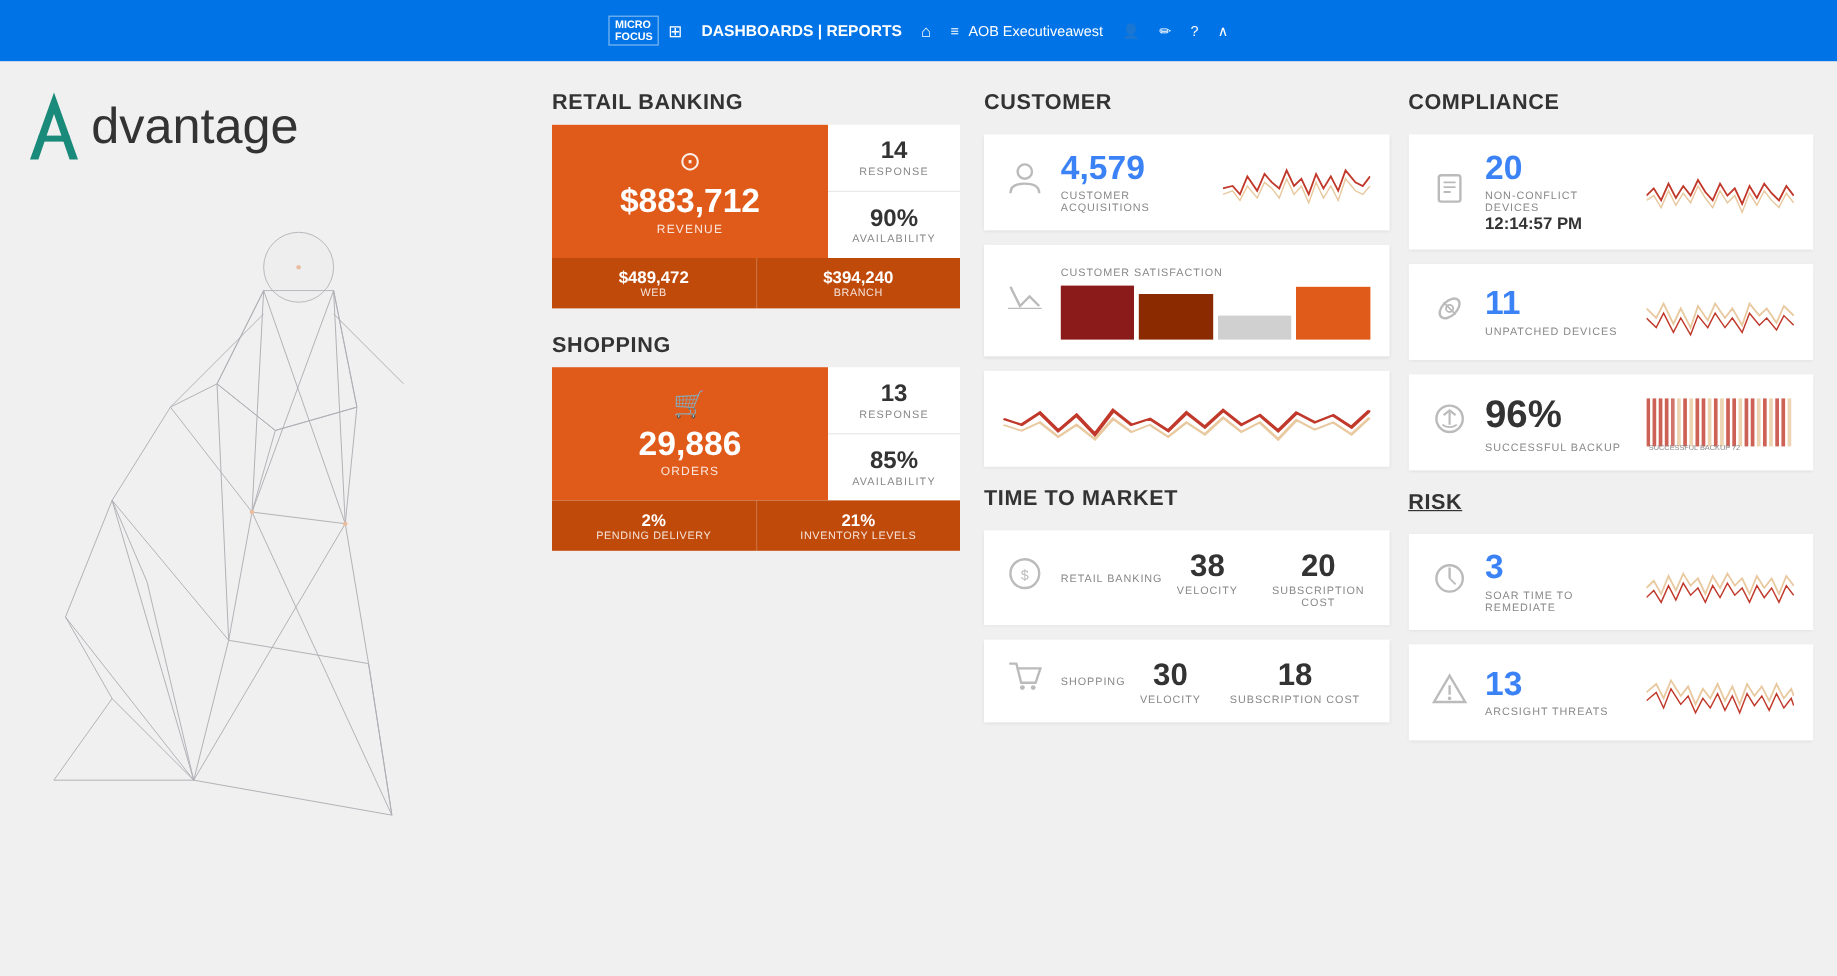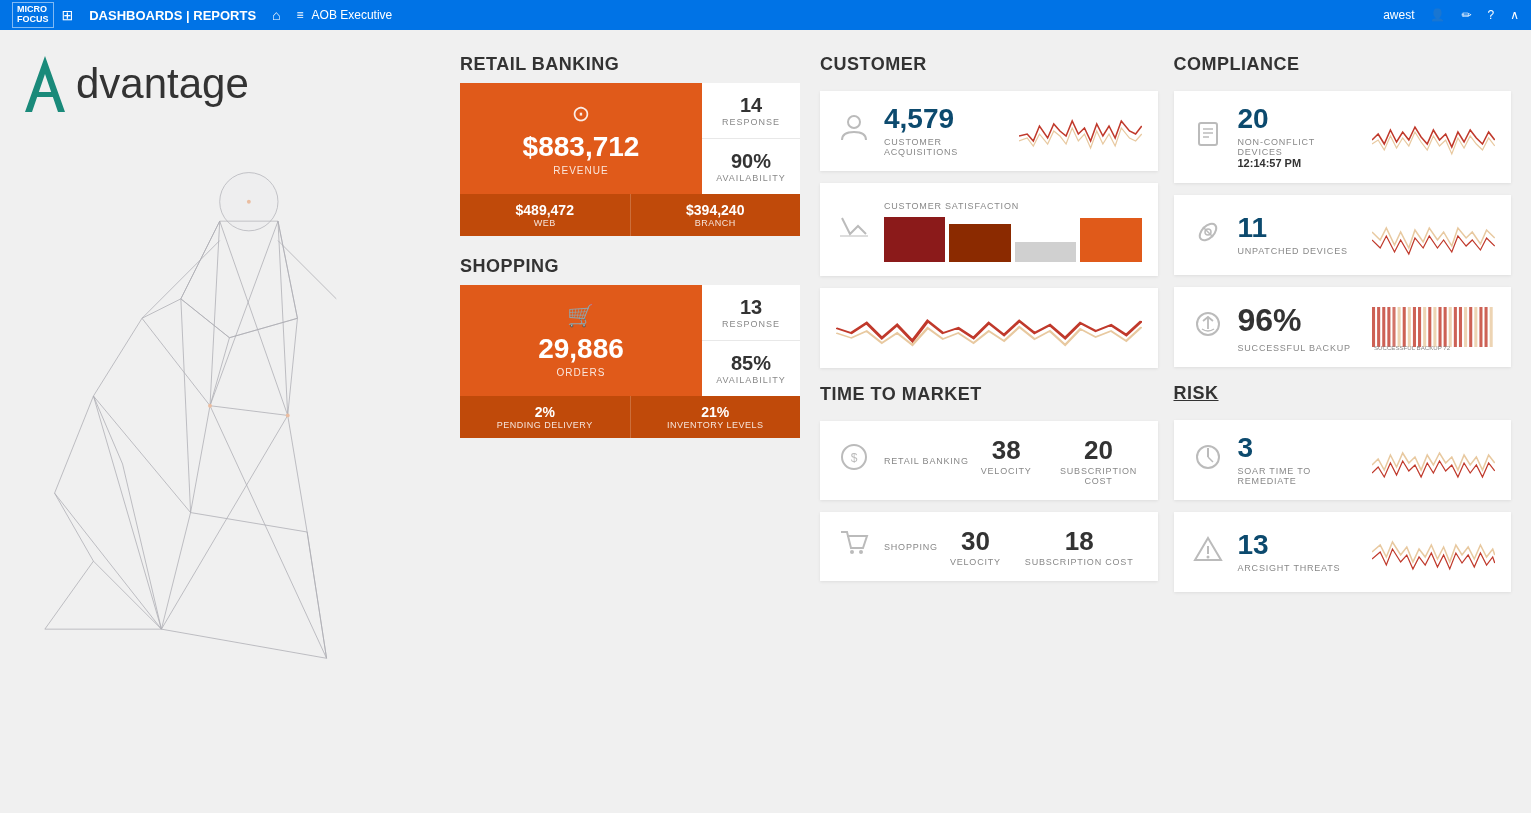--- a/index.html
+++ b/index.html
@@ -8,11 +8,11 @@
     
     .topnav {
       background: #0073e6;
-      height: 30px;
+      height: 51px;
       display: flex;
       align-items: center;
       padding: 0 12px;
-      justify-content: space-between;
+      justify-content: center;
     }
     .topnav-left { display: flex; align-items: center; gap: 16px; }
     .topnav-brand { display: flex; align-items: center; gap: 8px; }

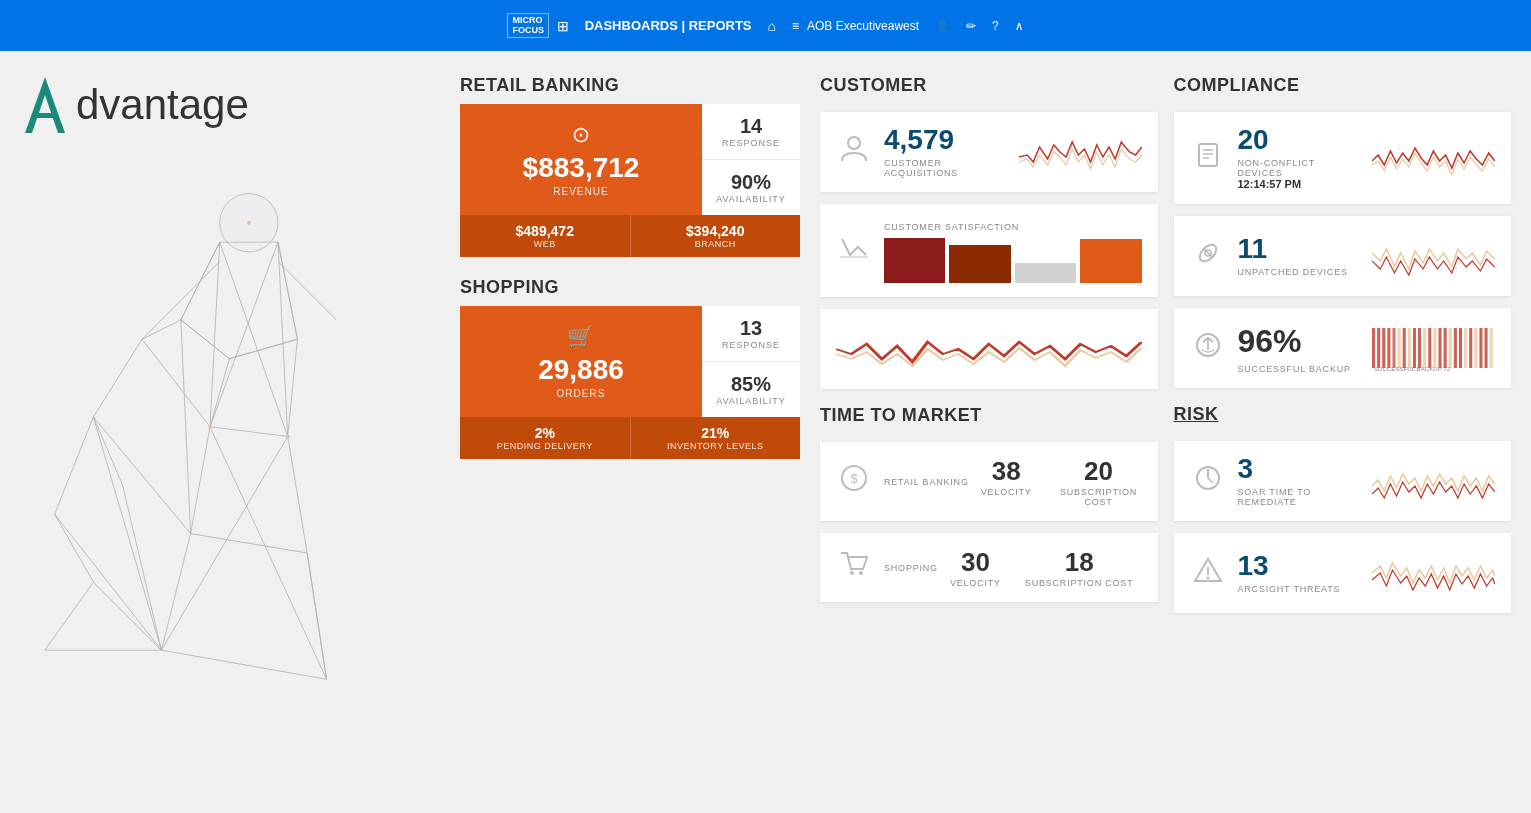--- a/index.html
+++ b/index.html
@@ -109,7 +109,7 @@
       opacity: 0.9;
     }
     .banking-side {
-      width: 98px;
+      width: 110px;
       display: flex;
       flex-direction: column;
     }

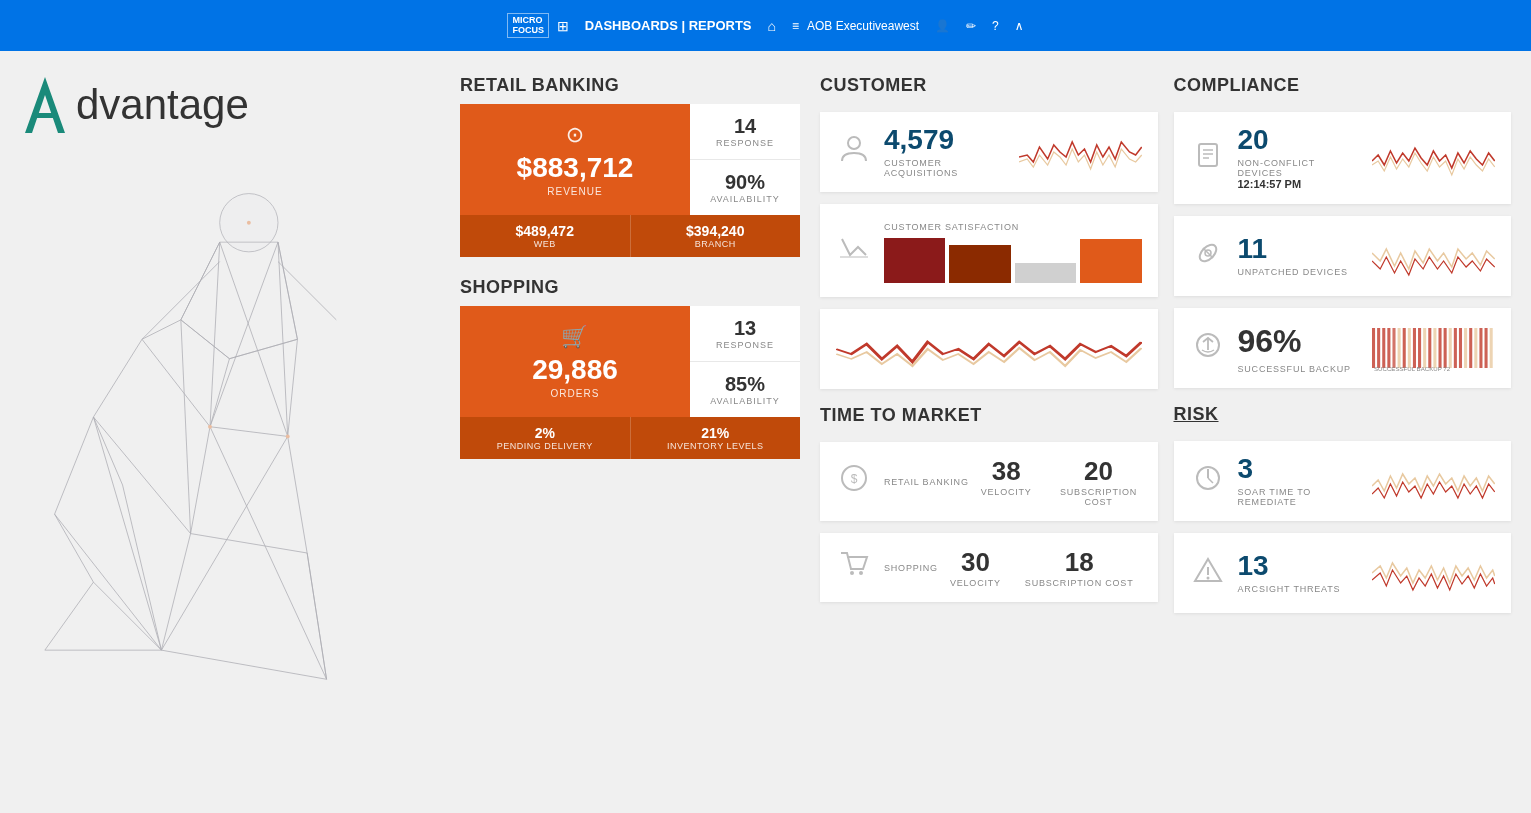--- a/index.html
+++ b/index.html
@@ -202,7 +202,7 @@
     .metric-value {
       font-size: 28px;
       font-weight: bold;
-      color: #0c4a6e;
+      color: #3b82f6;
       line-height: 1;
     }
     .metric-label {

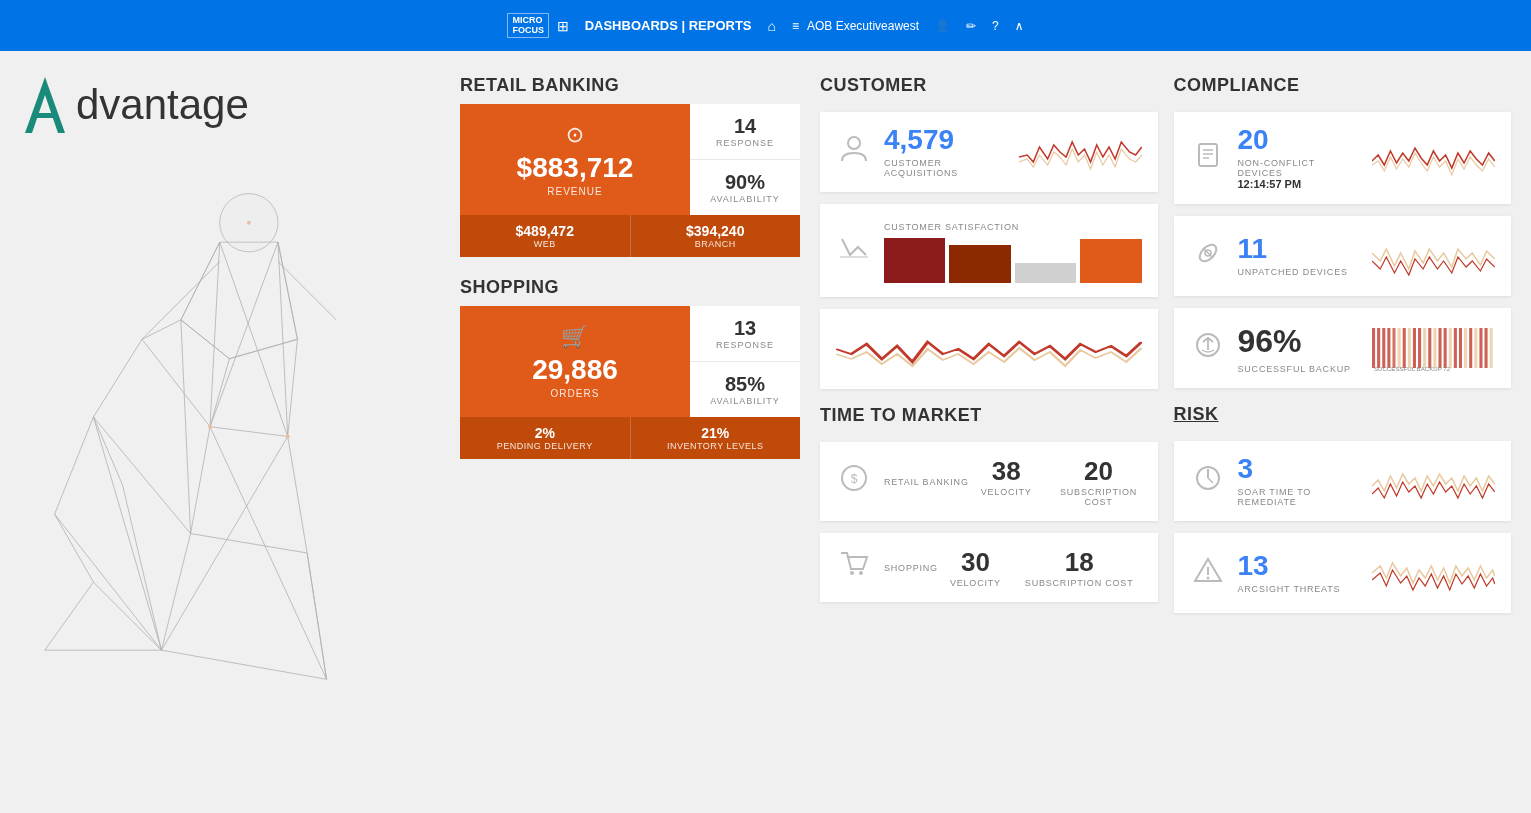--- a/index.html
+++ b/index.html
@@ -266,7 +266,7 @@
 
     
     .compliance-time {
-      font-size: 11px;
+      font-size: 14px;
       color: #333;
       font-weight: bold;
     }

